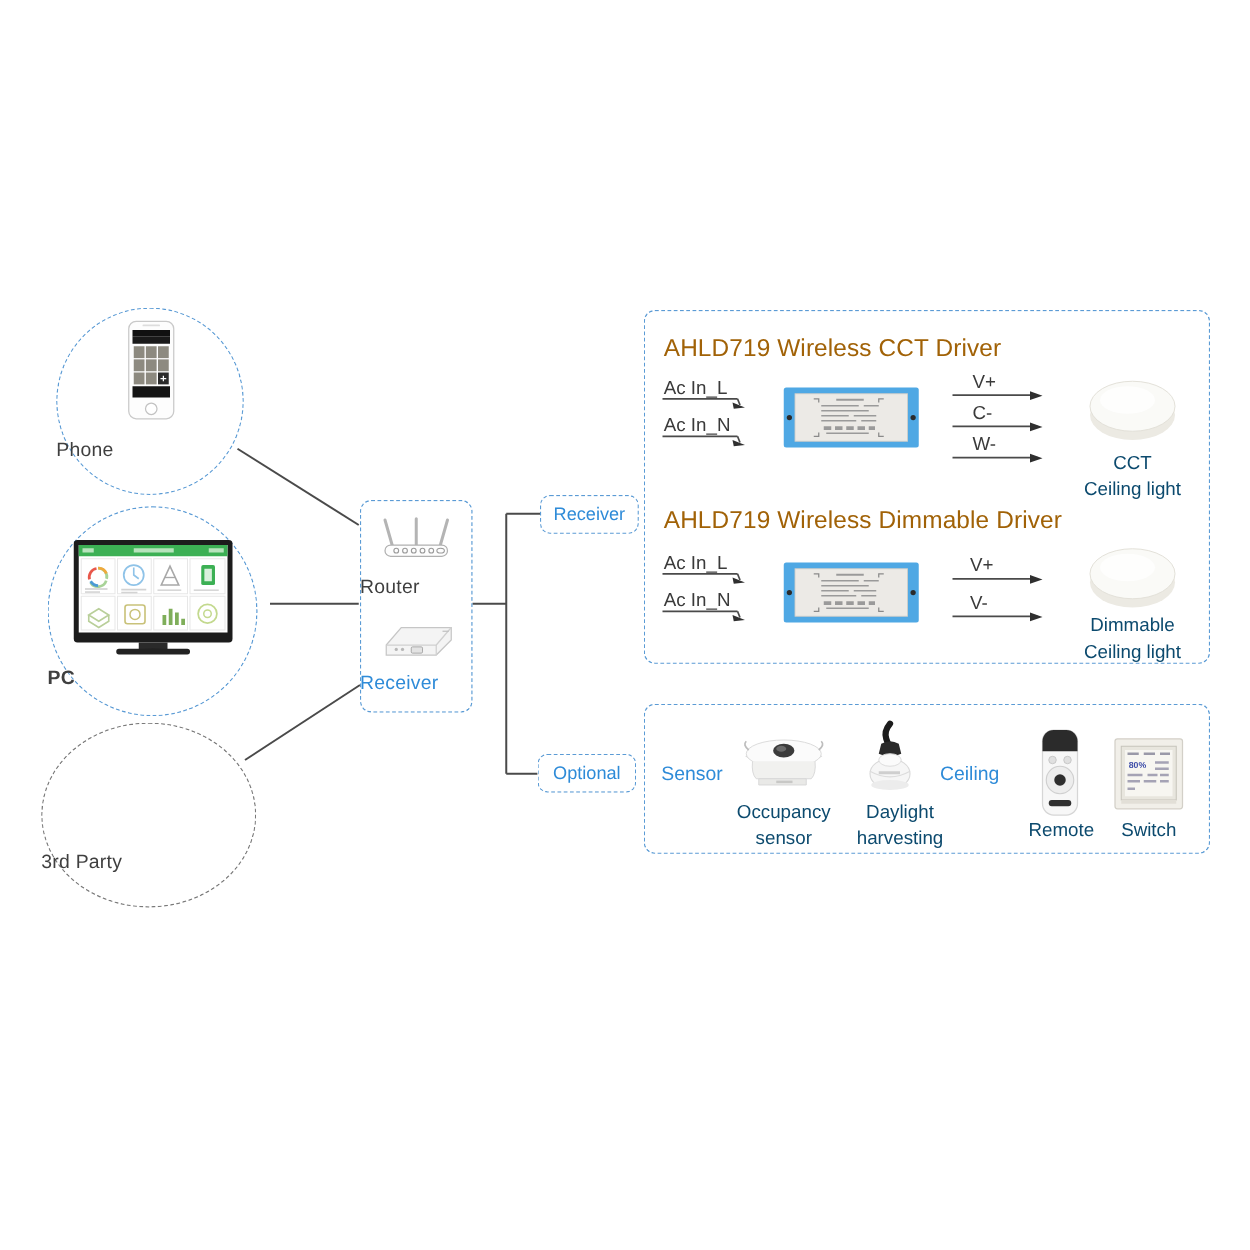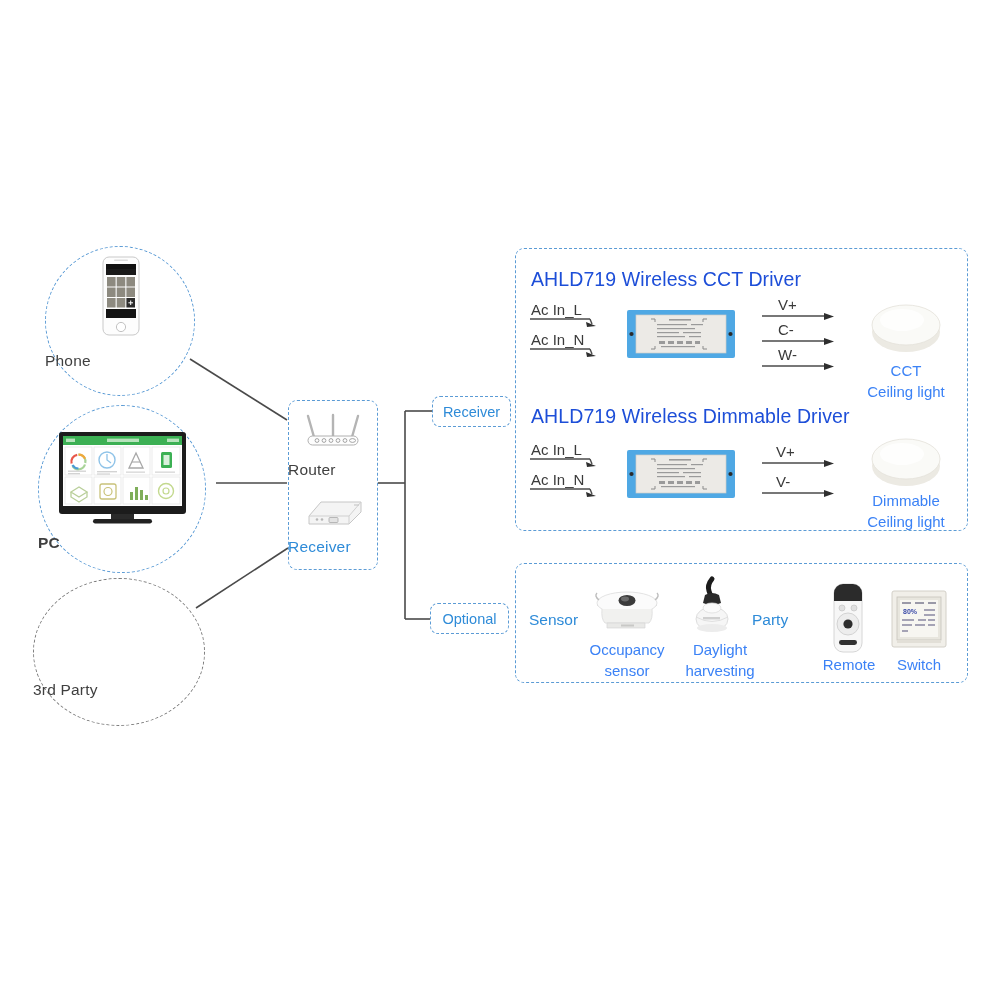--- a/index.html
+++ b/index.html
@@ -13,7 +13,7 @@
   .panel-dashed{border:1.5px dashed #5B9BD5;border-radius:9px;box-sizing:border-box;background:transparent;}
   .tag{border:1.4px dashed #5B9BD5;border-radius:8px;box-sizing:border-box;display:flex;align-items:center;justify-content:center;
        color:#2E8BD8;font-size:14.5px;background:#fff;}
-  .sect-title{color:#1d4ed8;font-size:19.5px;letter-spacing:.1px;white-space:nowrap;}
+  .sect-title{color:#a16207;font-size:19.5px;letter-spacing:.1px;white-space:nowrap;}
   .sub-blue{color:#2E8BD8;font-size:15.5px;}
   .cap{font-size:15px;color:#3b82f6;text-align:center;line-height:19px;}
   svg{display:block;overflow:visible;}

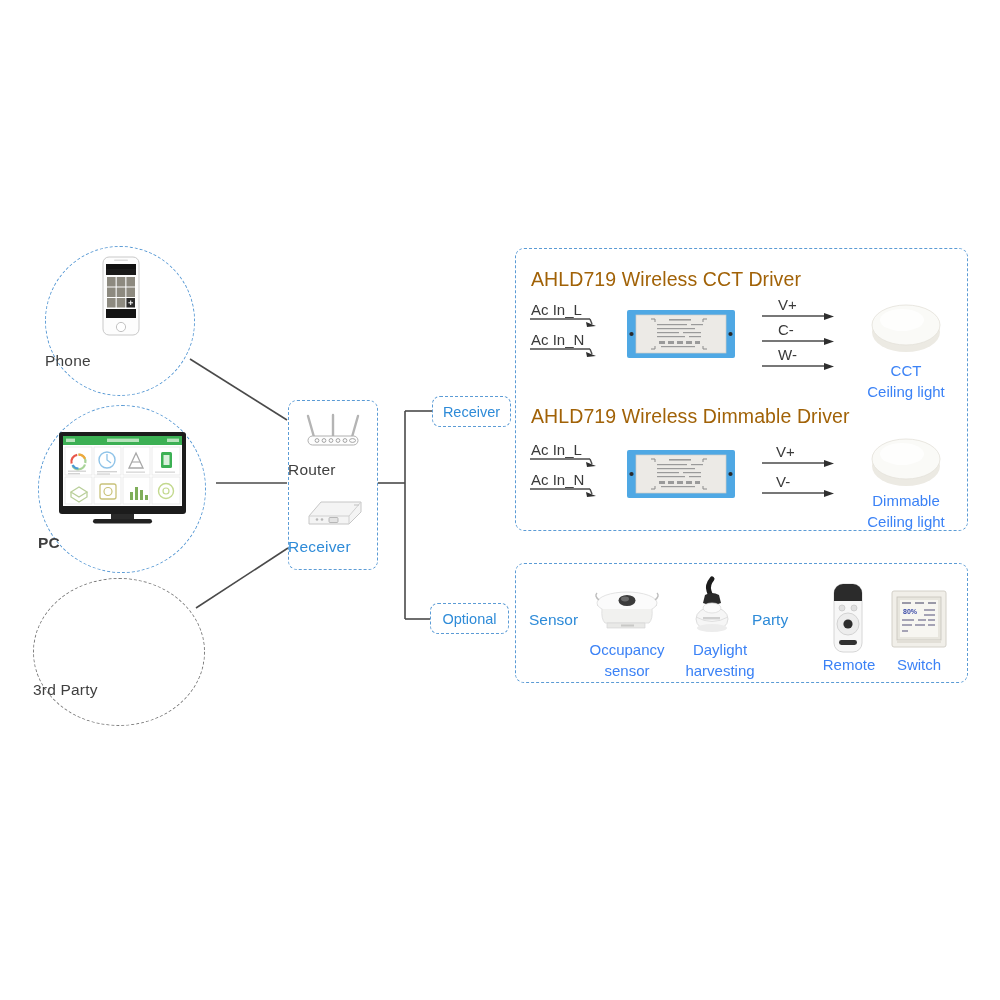--- a/index.html
+++ b/index.html
@@ -15,7 +15,7 @@
        color:#2E8BD8;font-size:14.5px;background:#fff;}
   .sect-title{color:#a16207;font-size:19.5px;letter-spacing:.1px;white-space:nowrap;}
   .sub-blue{color:#2E8BD8;font-size:15.5px;}
-  .cap{font-size:15px;color:#3b82f6;text-align:center;line-height:19px;}
+  .cap{font-size:15px;color:#0c4a6e;text-align:center;line-height:19px;}
   svg{display:block;overflow:visible;}
   .rtxt{font-size:15px;fill:#3a3a3a;font-family:"Liberation Sans",sans-serif;}
 </style>

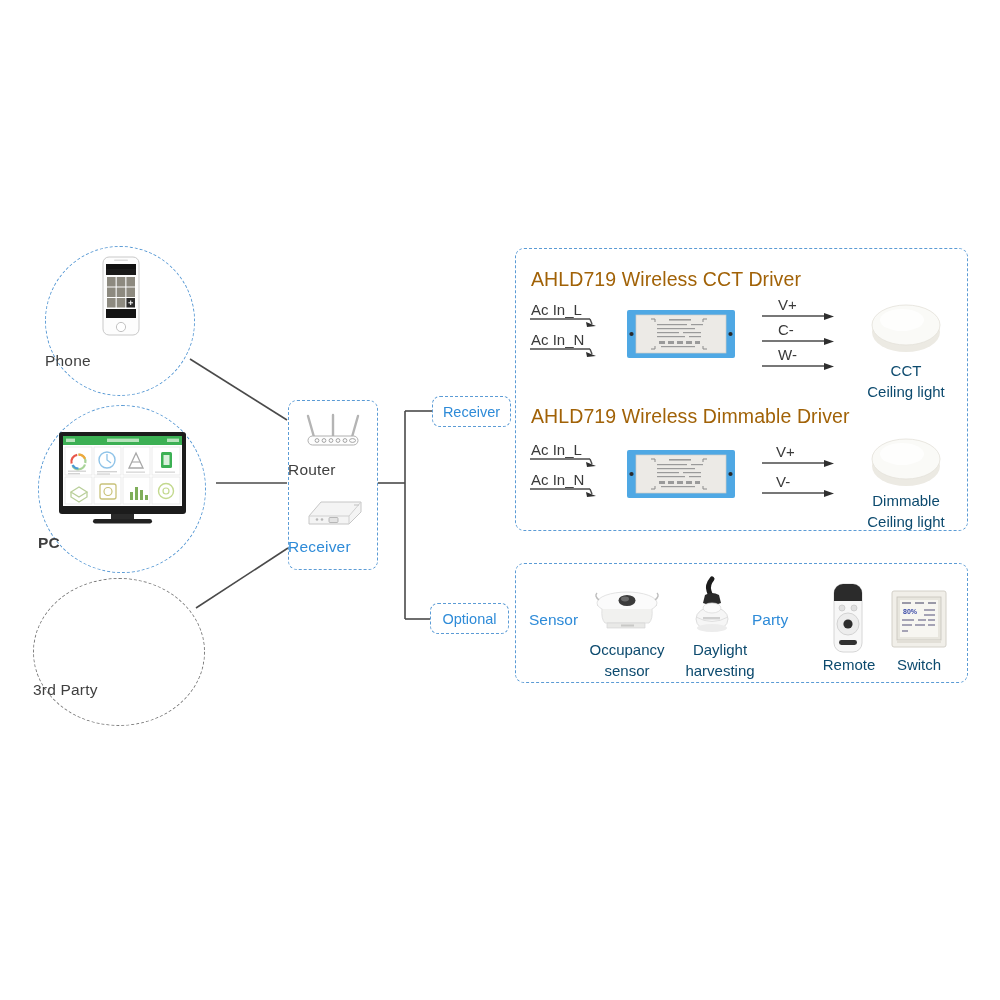--- a/index.html
+++ b/index.html
@@ -347,7 +347,7 @@
   <div class="abs cap" style="left:665px;top:640px;width:110px;">Daylight</div>
   <div class="abs cap" style="left:665px;top:661px;width:110px;">harvesting</div>
 
-  <div class="abs sub-blue" style="left:752px;top:611px;">Party</div>
+  <div class="abs sub-blue" style="left:752px;top:611px;">Ceiling</div>
 
   <div class="abs" style="left:828px;top:582px;width:40px;height:72px;">
     <svg width="40" height="72" viewBox="0 0 40 72">

